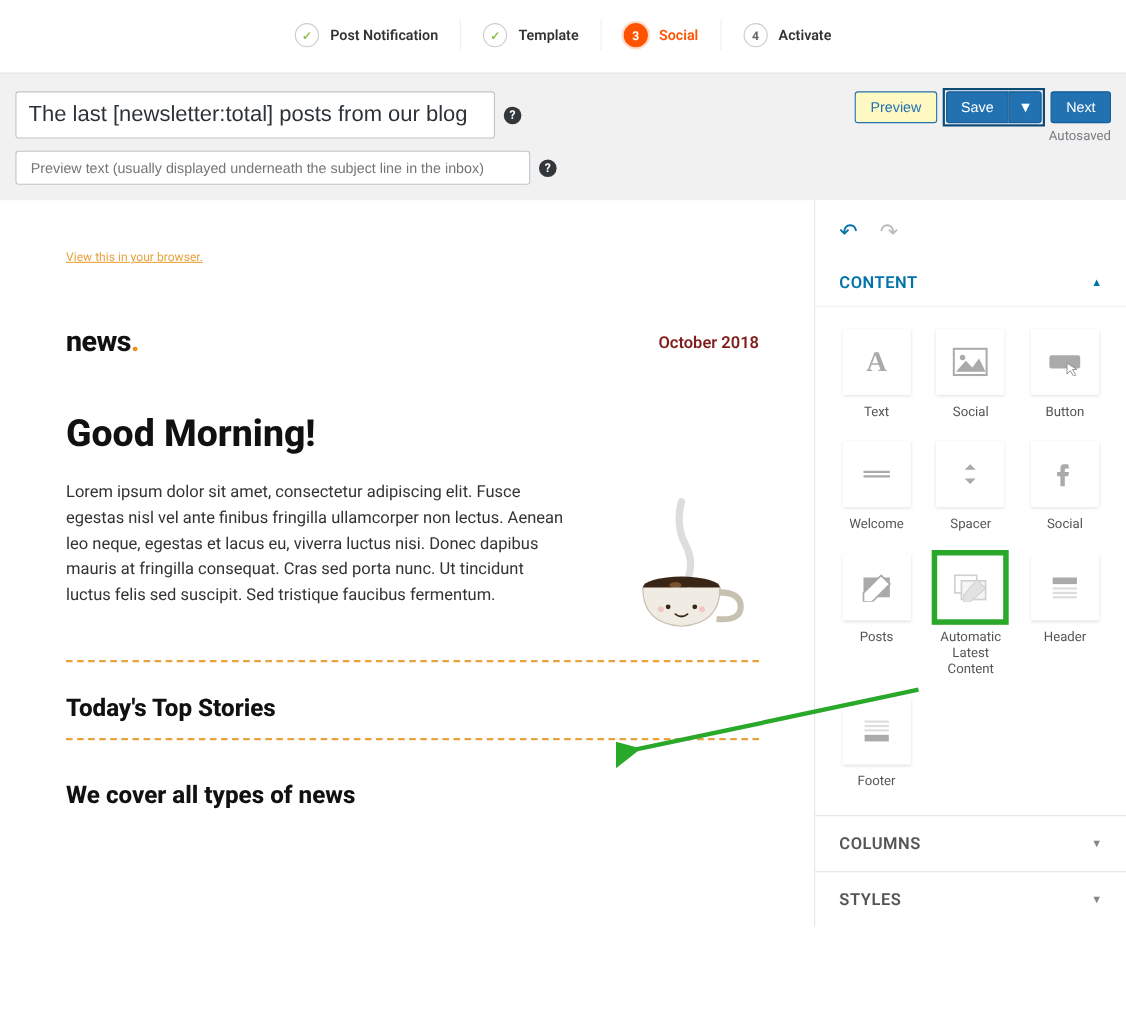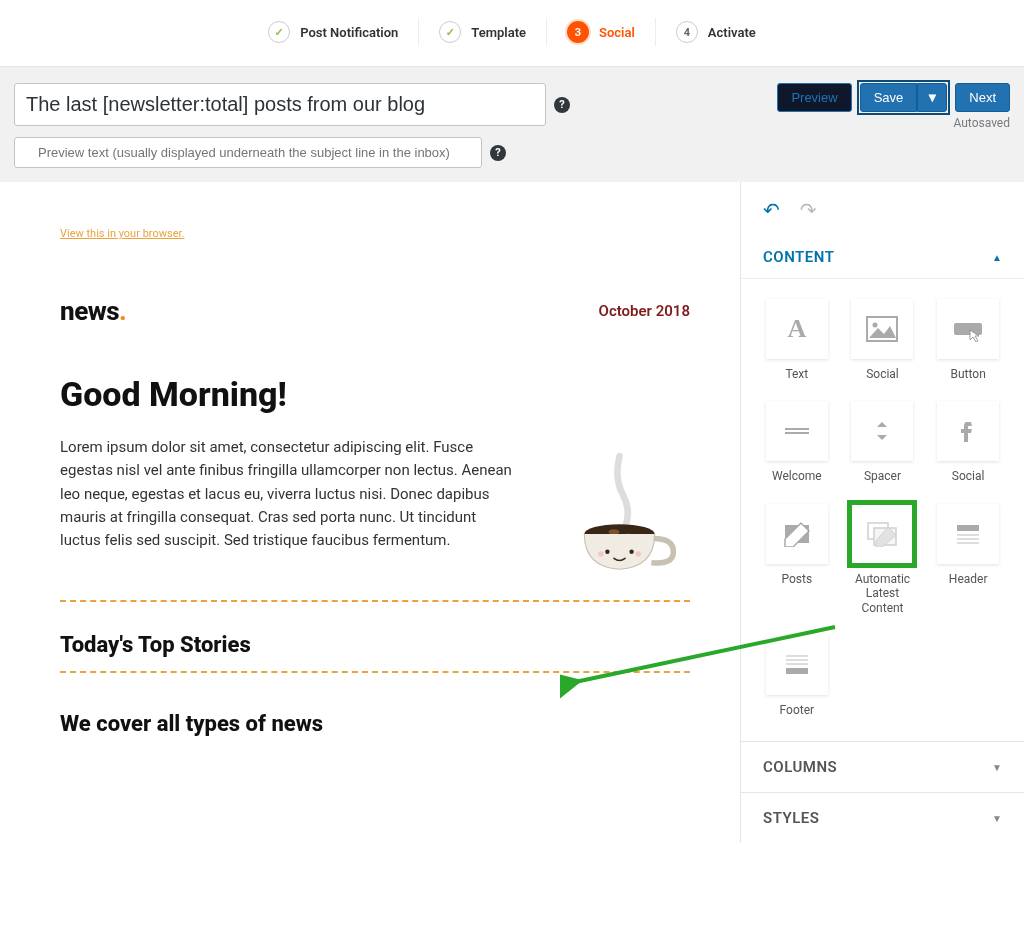--- a/index.html
+++ b/index.html
@@ -20,7 +20,7 @@
 .headerbar { background: #f1f1f1; padding: 16px 14px 14px; border-top: 1px solid #e5e5e5; }
 .headerbar-row { display: flex; align-items: flex-start; gap: 10px; }
 .subject-wrap { flex: 0 0 auto; display:flex; align-items:center; gap:8px; }
-.subject-input { width: 532px; padding: 9px 11px; font-size: 20px; border: 1px solid #c3c4c7; border-radius: 3px; background: #fff; color: #2c3338; }
+.subject-input { width: 436px; padding: 9px 11px; font-size: 20px; border: 1px solid #c3c4c7; border-radius: 3px; background: #fff; color: #2c3338; }
 .preview-input { width: 468px; padding: 7px 23px; font-size: 13px; border: 1px solid #c3c4c7; border-radius: 3px; background: #fff; color: #2c3338; margin-top: 11px; }
 .help-dot { width: 16px; height: 16px; border-radius: 50%; background: #32373c; color: #fff; font-size: 11px; display:flex; align-items:center; justify-content:center; font-weight:bold; }
 .headerbar-spacer { flex: 1; }

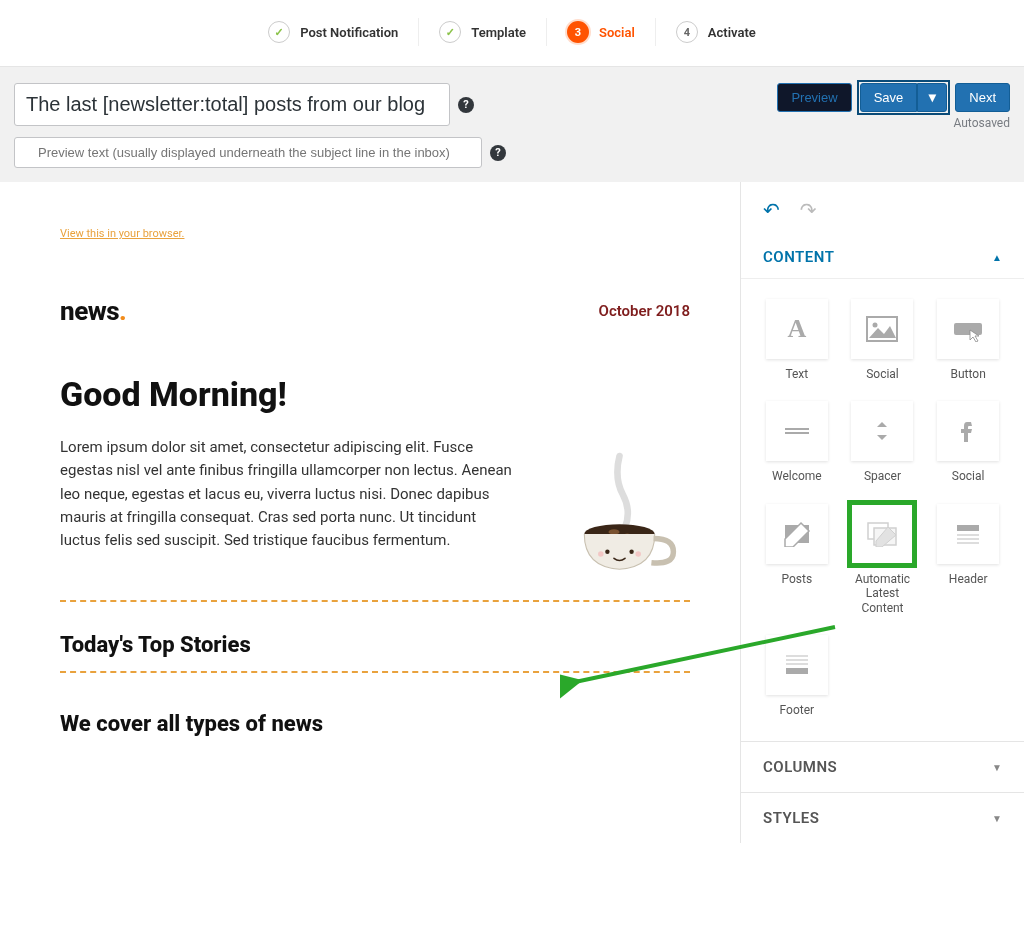--- a/index.html
+++ b/index.html
@@ -26,7 +26,7 @@
 .headerbar-spacer { flex: 1; }
 .headerbar-buttons { display: flex; gap: 8px; align-items:flex-start; }
 .btn { padding: 6px 13px; font-size: 13px; border-radius: 3px; cursor: pointer; border: 1px solid transparent; }
-.btn-preview { background: #0f172a; border: 1px solid #2271b1; color: #2271b1; }
+.btn-preview { background: #fef9c3; border: 1px solid #2271b1; color: #2271b1; }
 .btn-save-group { display:flex; outline: 2px solid #0a4b78; outline-offset: 1px; }
 .btn-save { background: #2271b1; color: #fff; border: 1px solid #135e96; border-radius: 3px 0 0 3px; }
 .btn-save-drop { background: #2271b1; color: #fff; border: 1px solid #135e96; border-left-color: #135e96; border-radius: 0 3px 3px 0; width: 30px; display:flex; align-items:center; justify-content:center; }

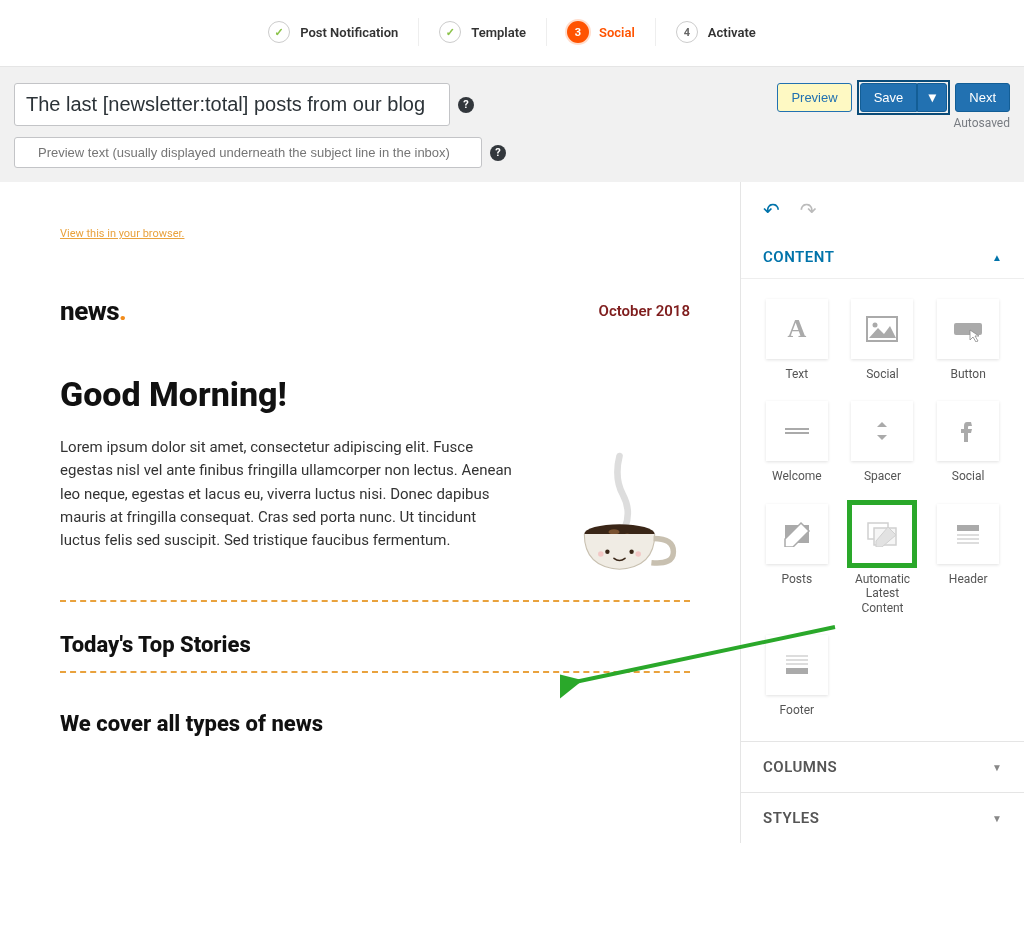--- a/index.html
+++ b/index.html
@@ -21,7 +21,7 @@
 .headerbar-row { display: flex; align-items: flex-start; gap: 10px; }
 .subject-wrap { flex: 0 0 auto; display:flex; align-items:center; gap:8px; }
 .subject-input { width: 436px; padding: 9px 11px; font-size: 20px; border: 1px solid #c3c4c7; border-radius: 3px; background: #fff; color: #2c3338; }
-.preview-input { width: 468px; padding: 7px 23px; font-size: 13px; border: 1px solid #c3c4c7; border-radius: 3px; background: #fff; color: #2c3338; margin-top: 11px; }
+.preview-input { width: 468px; padding: 7px 13px; font-size: 13px; border: 1px solid #c3c4c7; border-radius: 3px; background: #fff; color: #2c3338; margin-top: 11px; }
 .help-dot { width: 16px; height: 16px; border-radius: 50%; background: #32373c; color: #fff; font-size: 11px; display:flex; align-items:center; justify-content:center; font-weight:bold; }
 .headerbar-spacer { flex: 1; }
 .headerbar-buttons { display: flex; gap: 8px; align-items:flex-start; }

